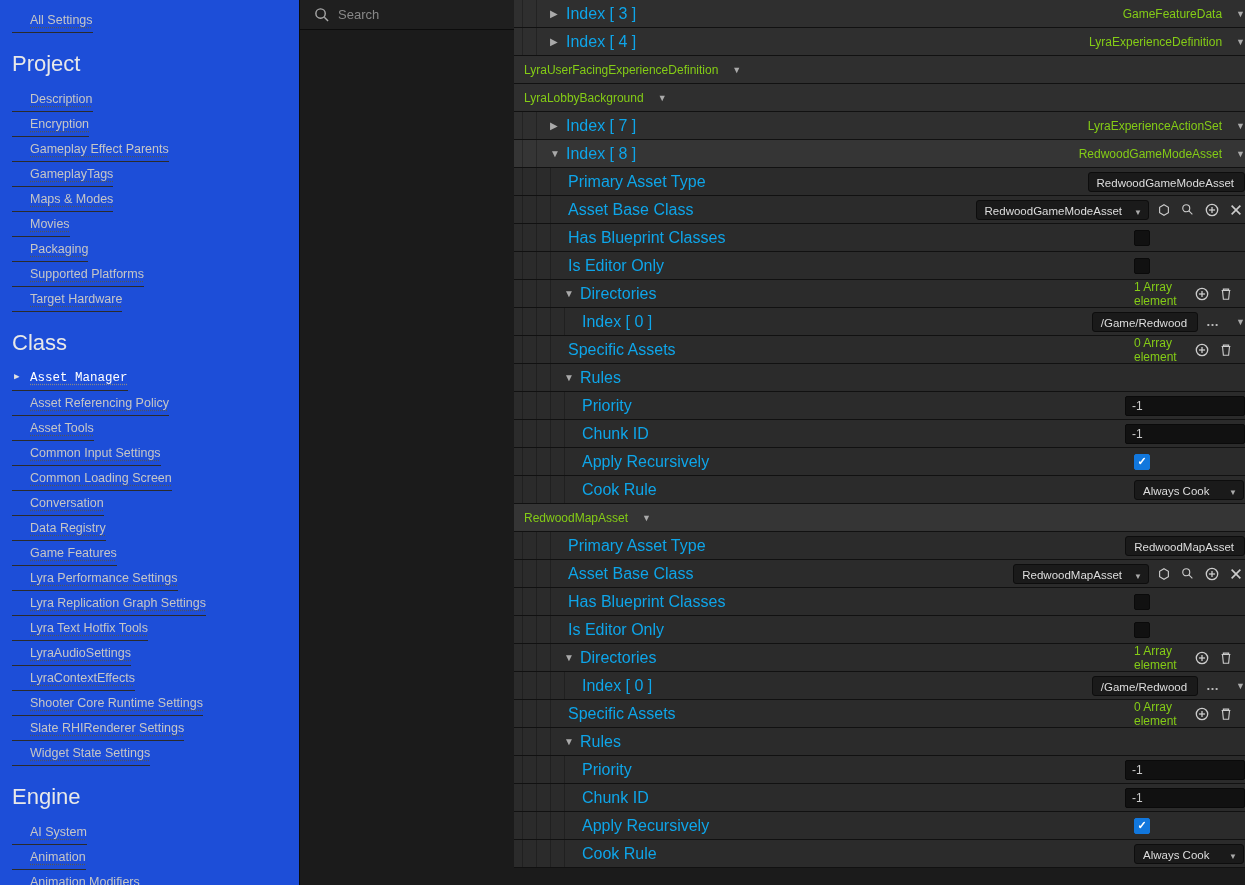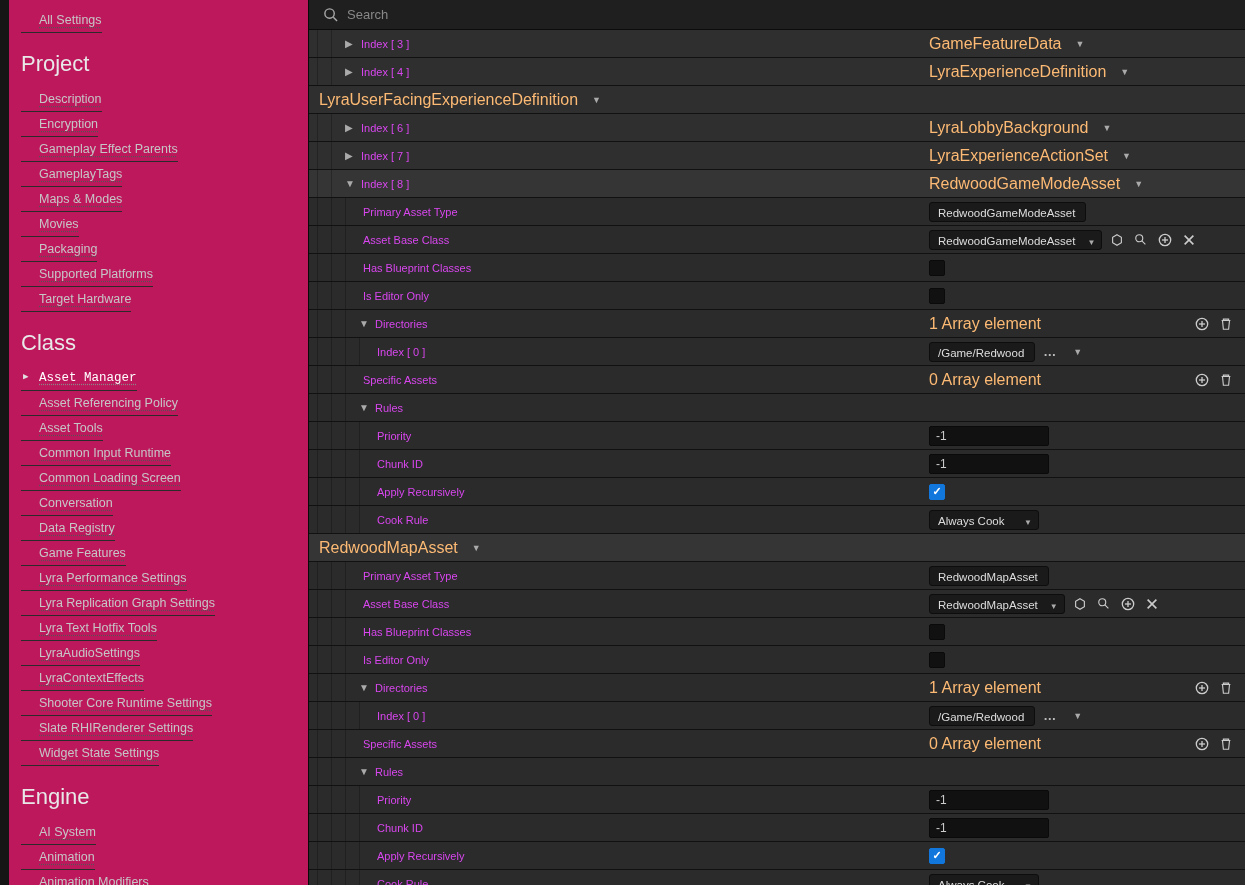--- a/index.html
+++ b/index.html
@@ -17,12 +17,11 @@
 
 .sidebar {
   width: 300px;
-  background: #be185d;
+  background: #1d4ed8;
   overflow-y: auto;
   padding: 8px 0 8px 12px;
   border-right: 1px solid #0a0a0a;
   position: relative;
-  margin-left: 9px;
 }
 .sidebar::-webkit-scrollbar { width: 10px; }
 .sidebar::-webkit-scrollbar-thumb { background: #3a3a3a; border-radius: 5px; }

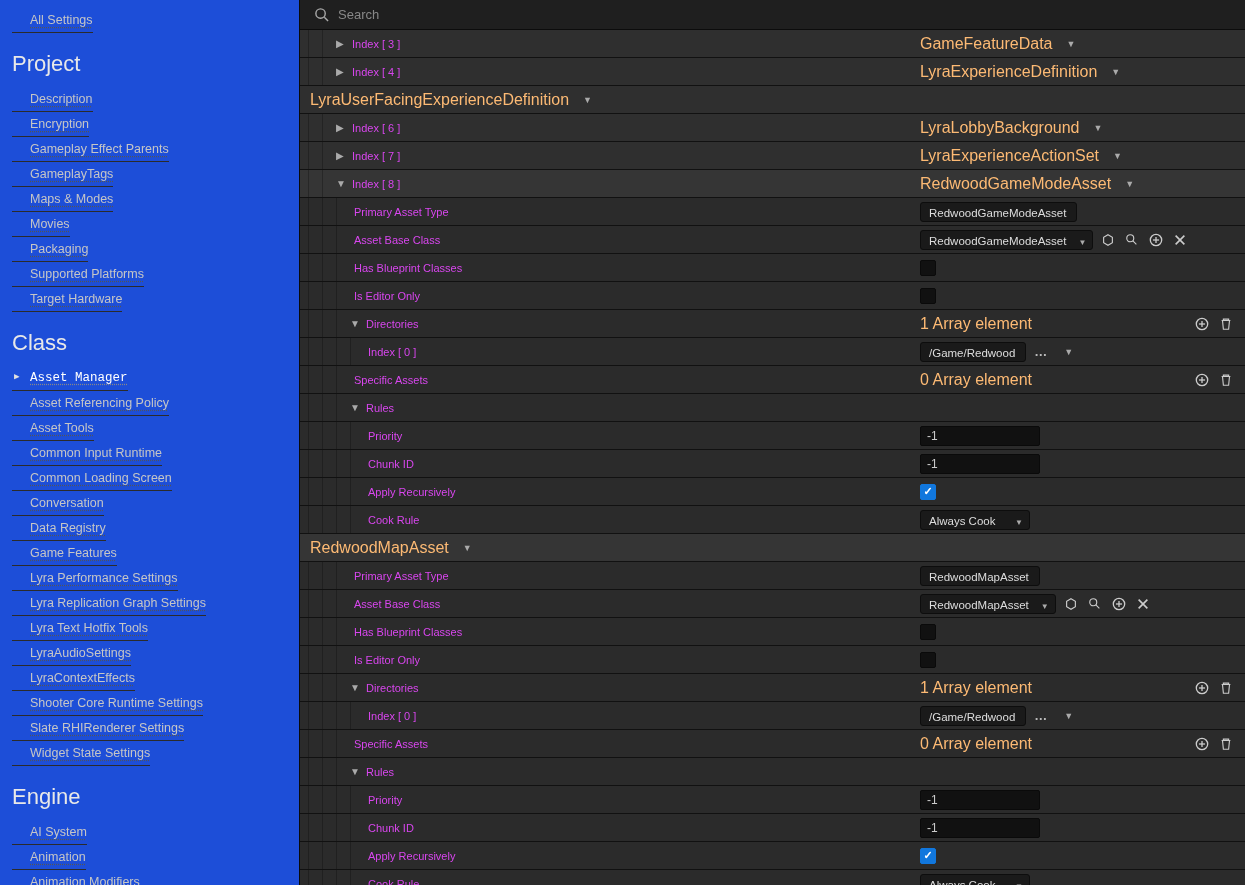--- a/index.html
+++ b/index.html
@@ -61,7 +61,7 @@
 .main {
   flex: 1;
   display: flex;
-  flex-direction: column;
+  flex-direction: row;
   background: #1b1b1b;
 }
 .search-bar {

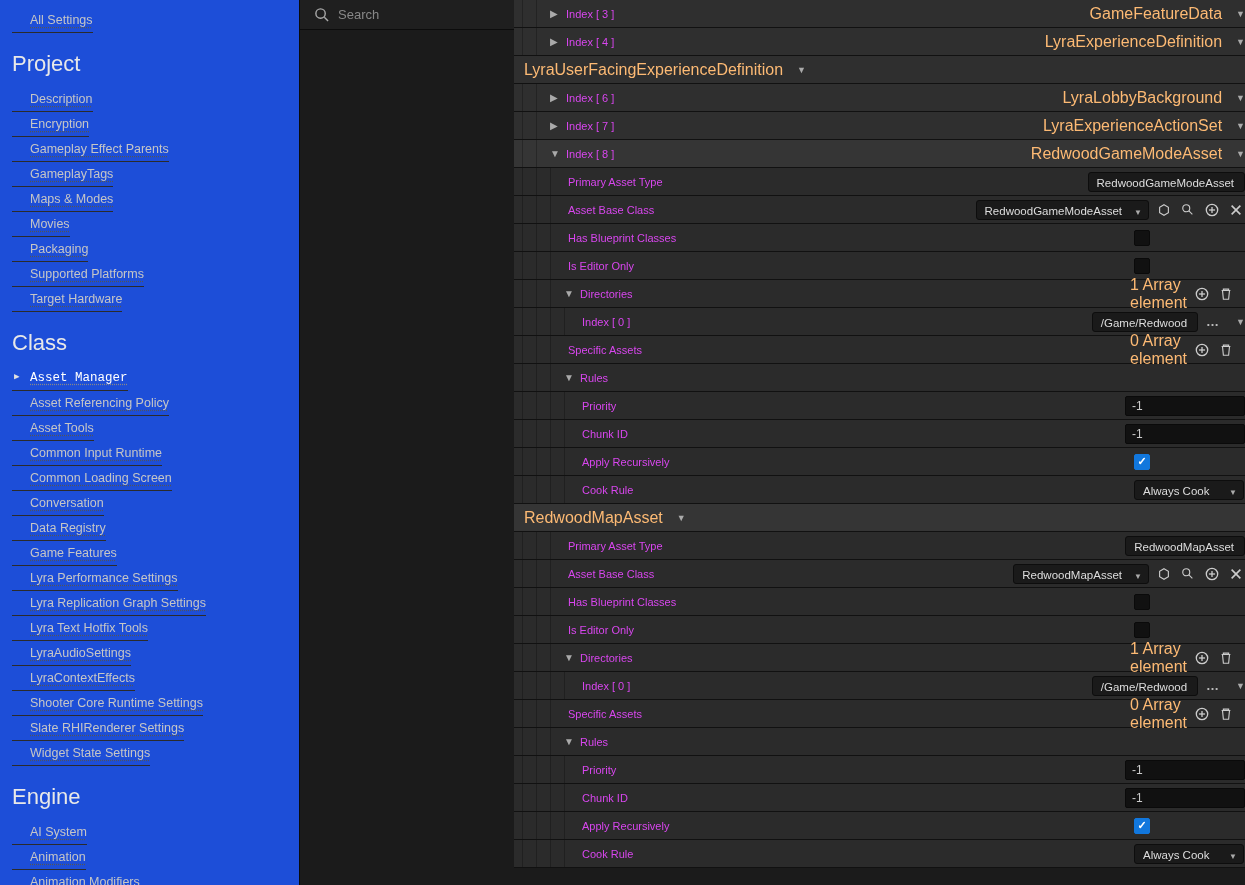--- a/index.html
+++ b/index.html
@@ -145,8 +145,8 @@
 .arrow.down::before { content: "▼"; }
 
 .label-text {
-  color: #d946ef;
-  font-size: 11px;
+  color: #0ea5e9;
+  font-size: 16px;
   margin-left: 4px;
 }
 

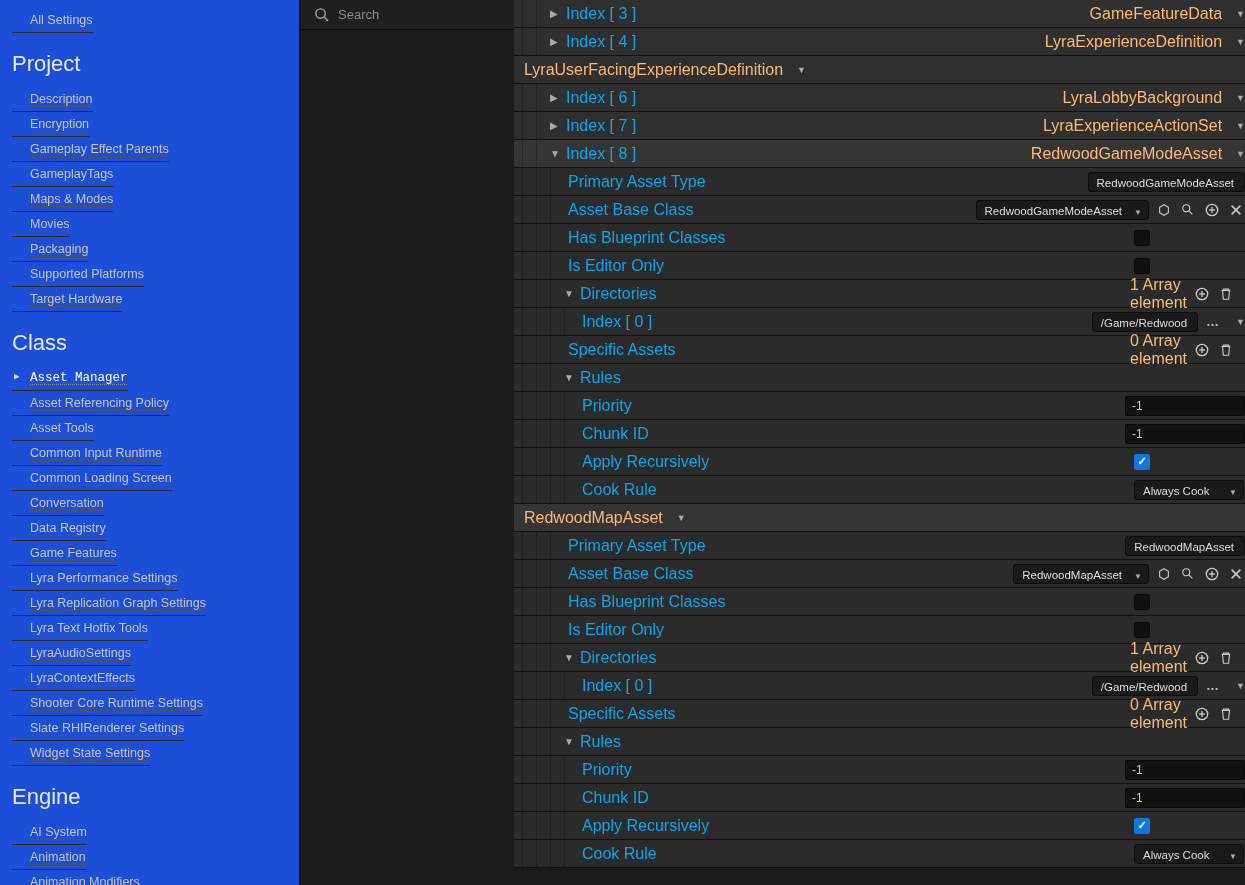--- a/index.html
+++ b/index.html
@@ -171,7 +171,7 @@
 }
 .pill.noarrow { padding-right: 10px; }
 
-.static-text { color: #fdba74; font-size: 16px; }
+.static-text { color: #84cc16; font-size: 12px; }
 .chev-loose { font-size: 9px; color: #aaa; margin-left: 8px; cursor: pointer; }
 
 .numfield {

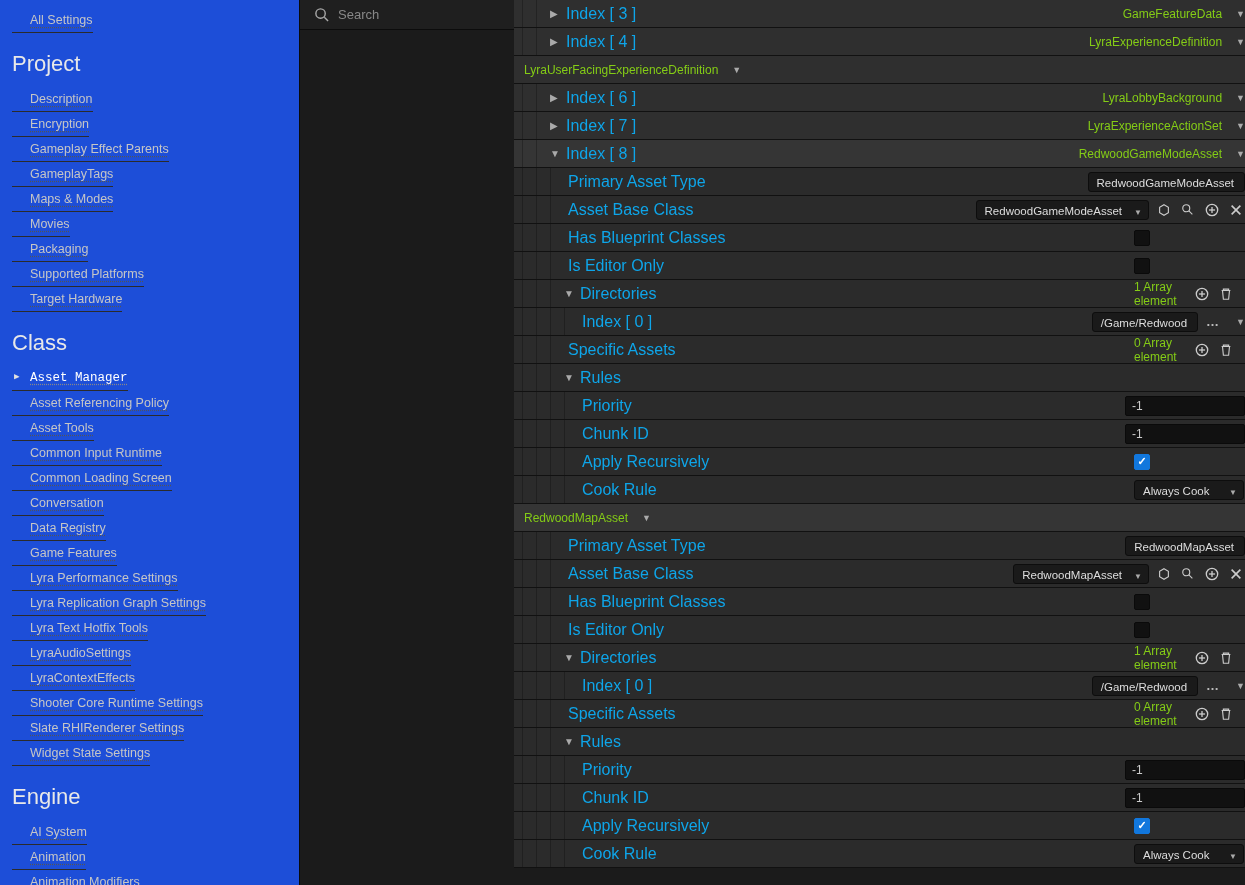--- a/index.html
+++ b/index.html
@@ -312,14 +312,6 @@
     </div>
   </div>
   <div class="row alt">
-    <div class="row-label-cell">
-      <div class="indent">
-            <div class="bar"></div>
-            <div class="bar"></div>
-          </div>
-      <span class="arrow right"></span>
-      <span class="label-text">Index [ 6 ]</span>
-    </div>
     <div class="row-value-cell">
       <span class="static-text">LyraLobbyBackground</span>
       <span class="chev-loose">▼</span>

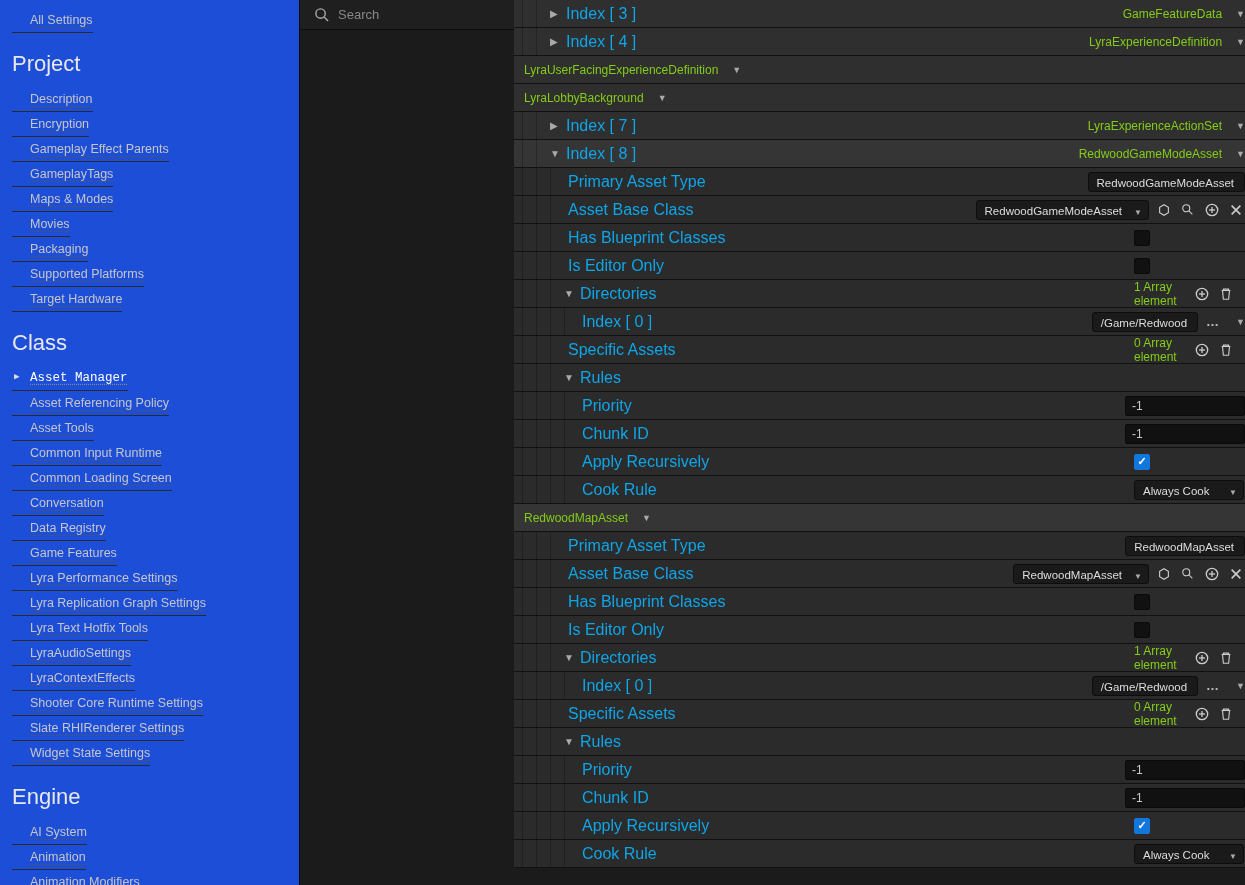--- a/index.html
+++ b/index.html
@@ -244,7 +244,7 @@
   <div class="side-item selected">Asset Manager</div>
   <div class="side-item">Asset Referencing Policy</div>
   <div class="side-item">Asset Tools</div>
-  <div class="side-item">Common Input Runtime</div>
+  <div class="side-item">Common Input Settings</div>
   <div class="side-item">Common Loading Screen</div>
   <div class="side-item">Conversation</div>
   <div class="side-item">Data Registry</div>

